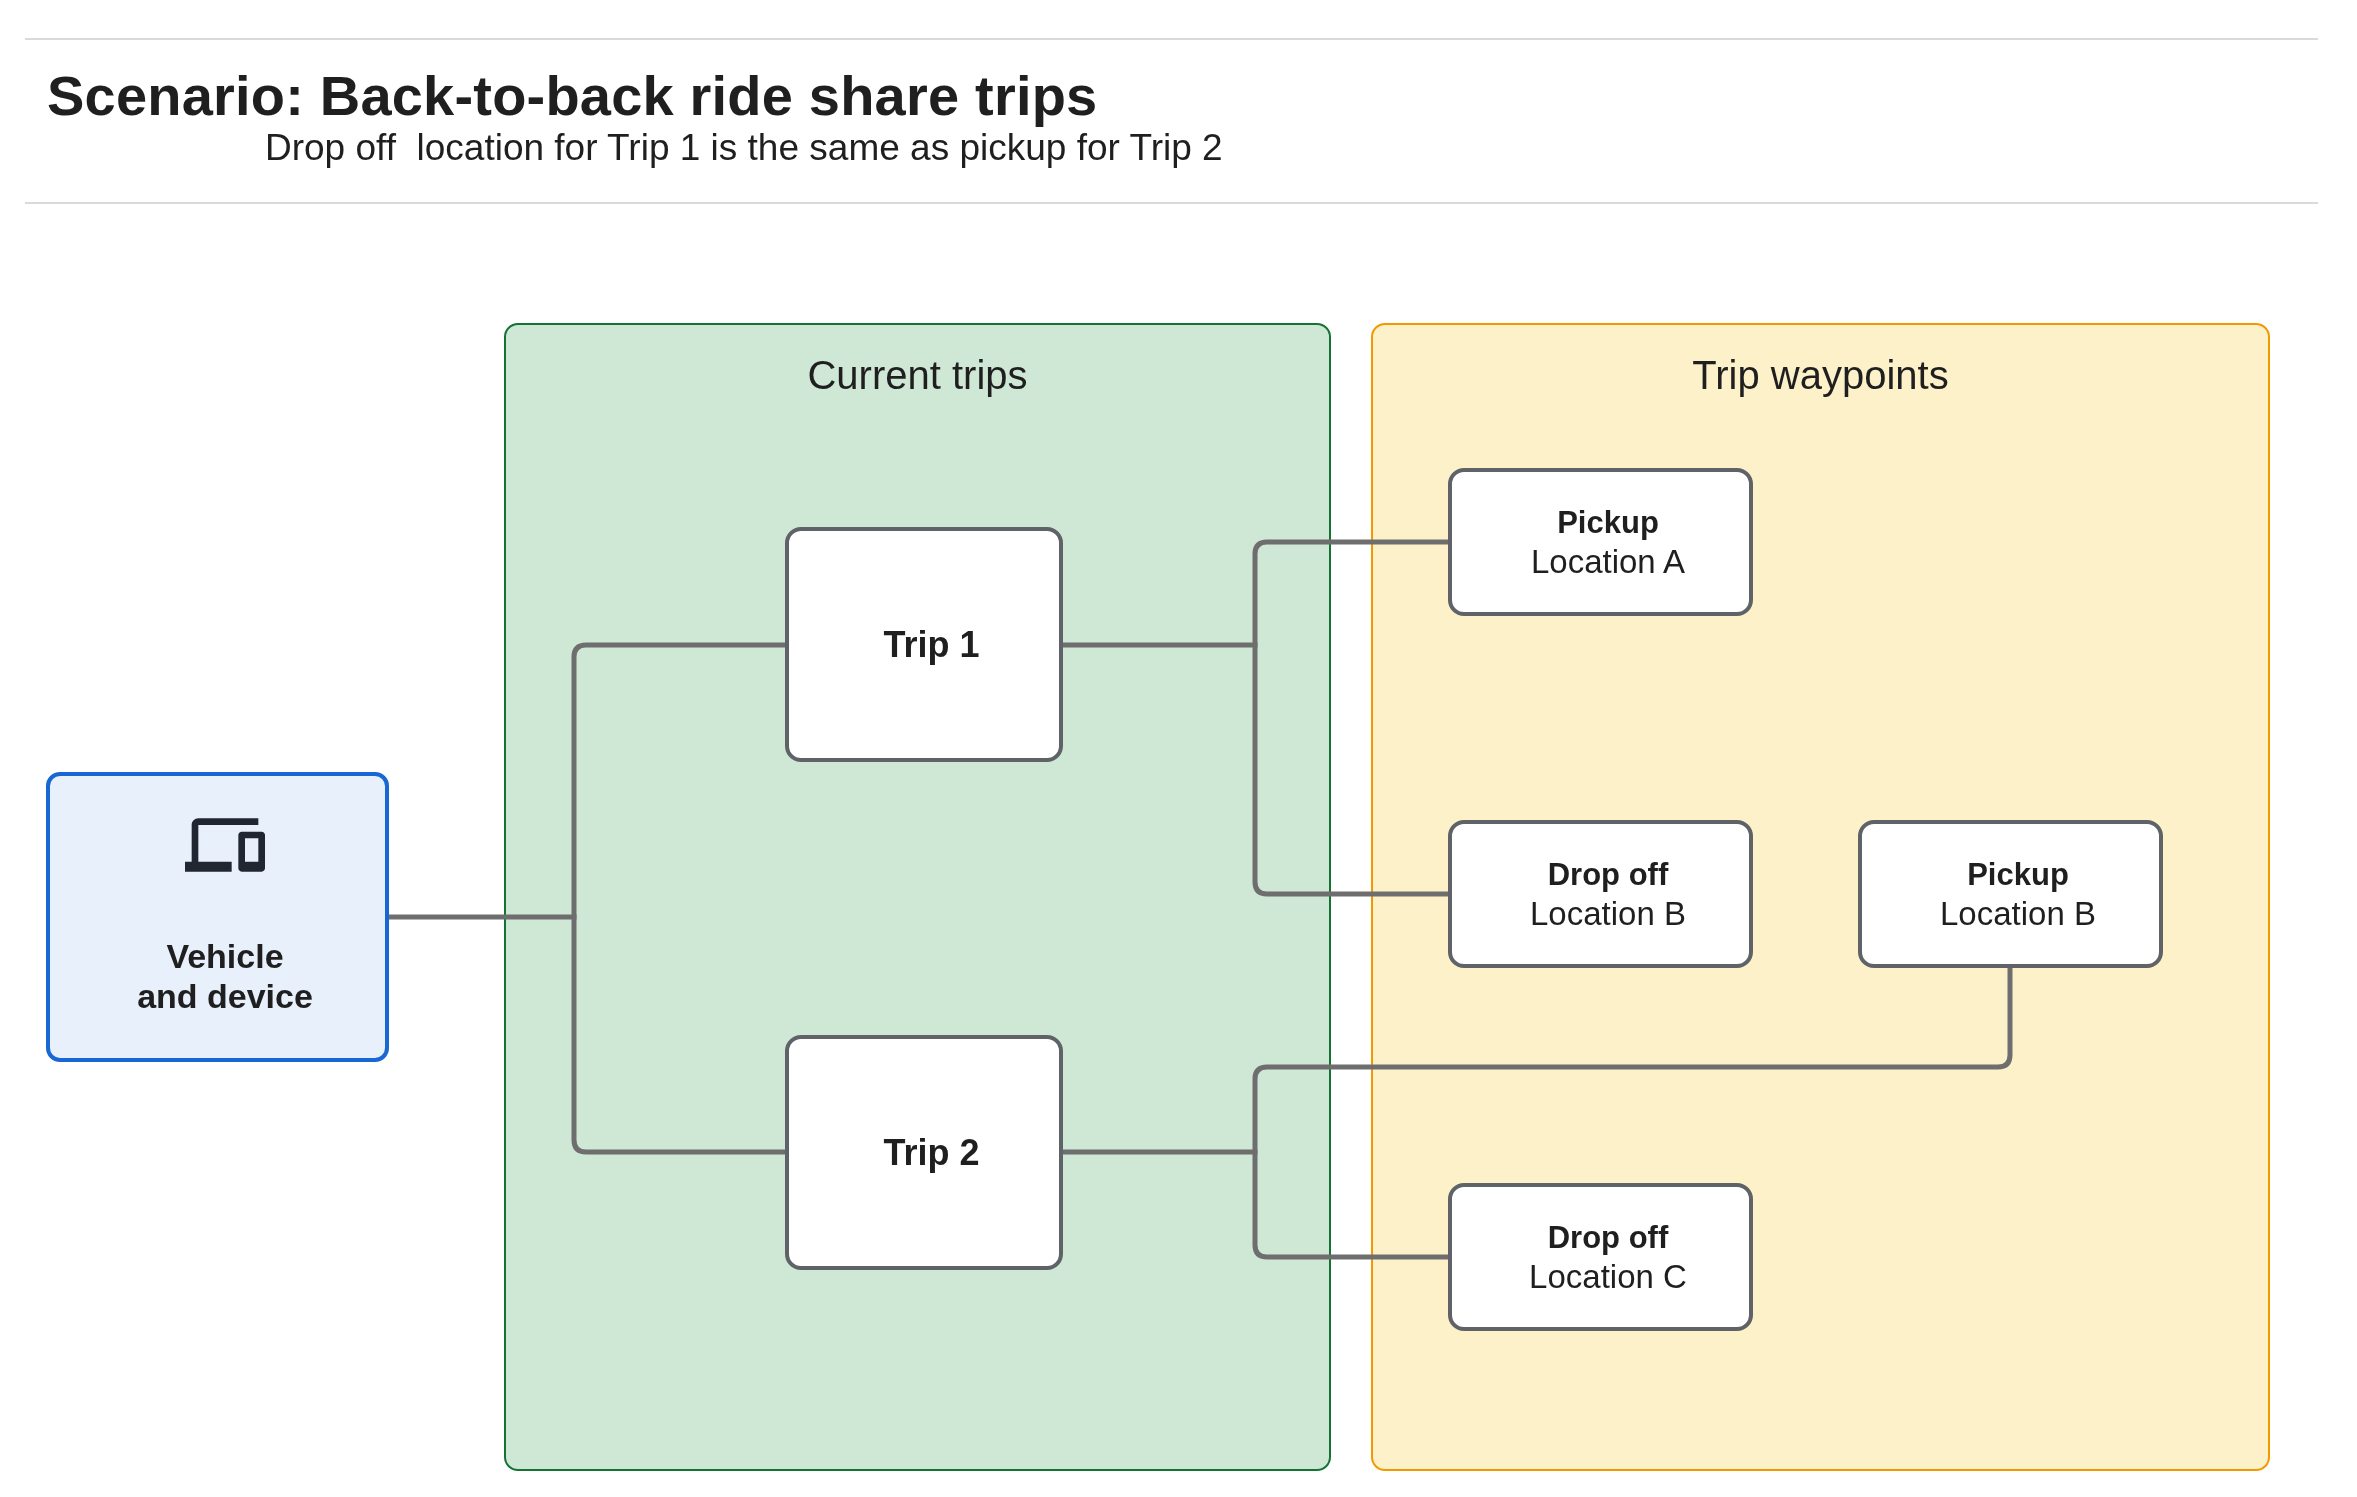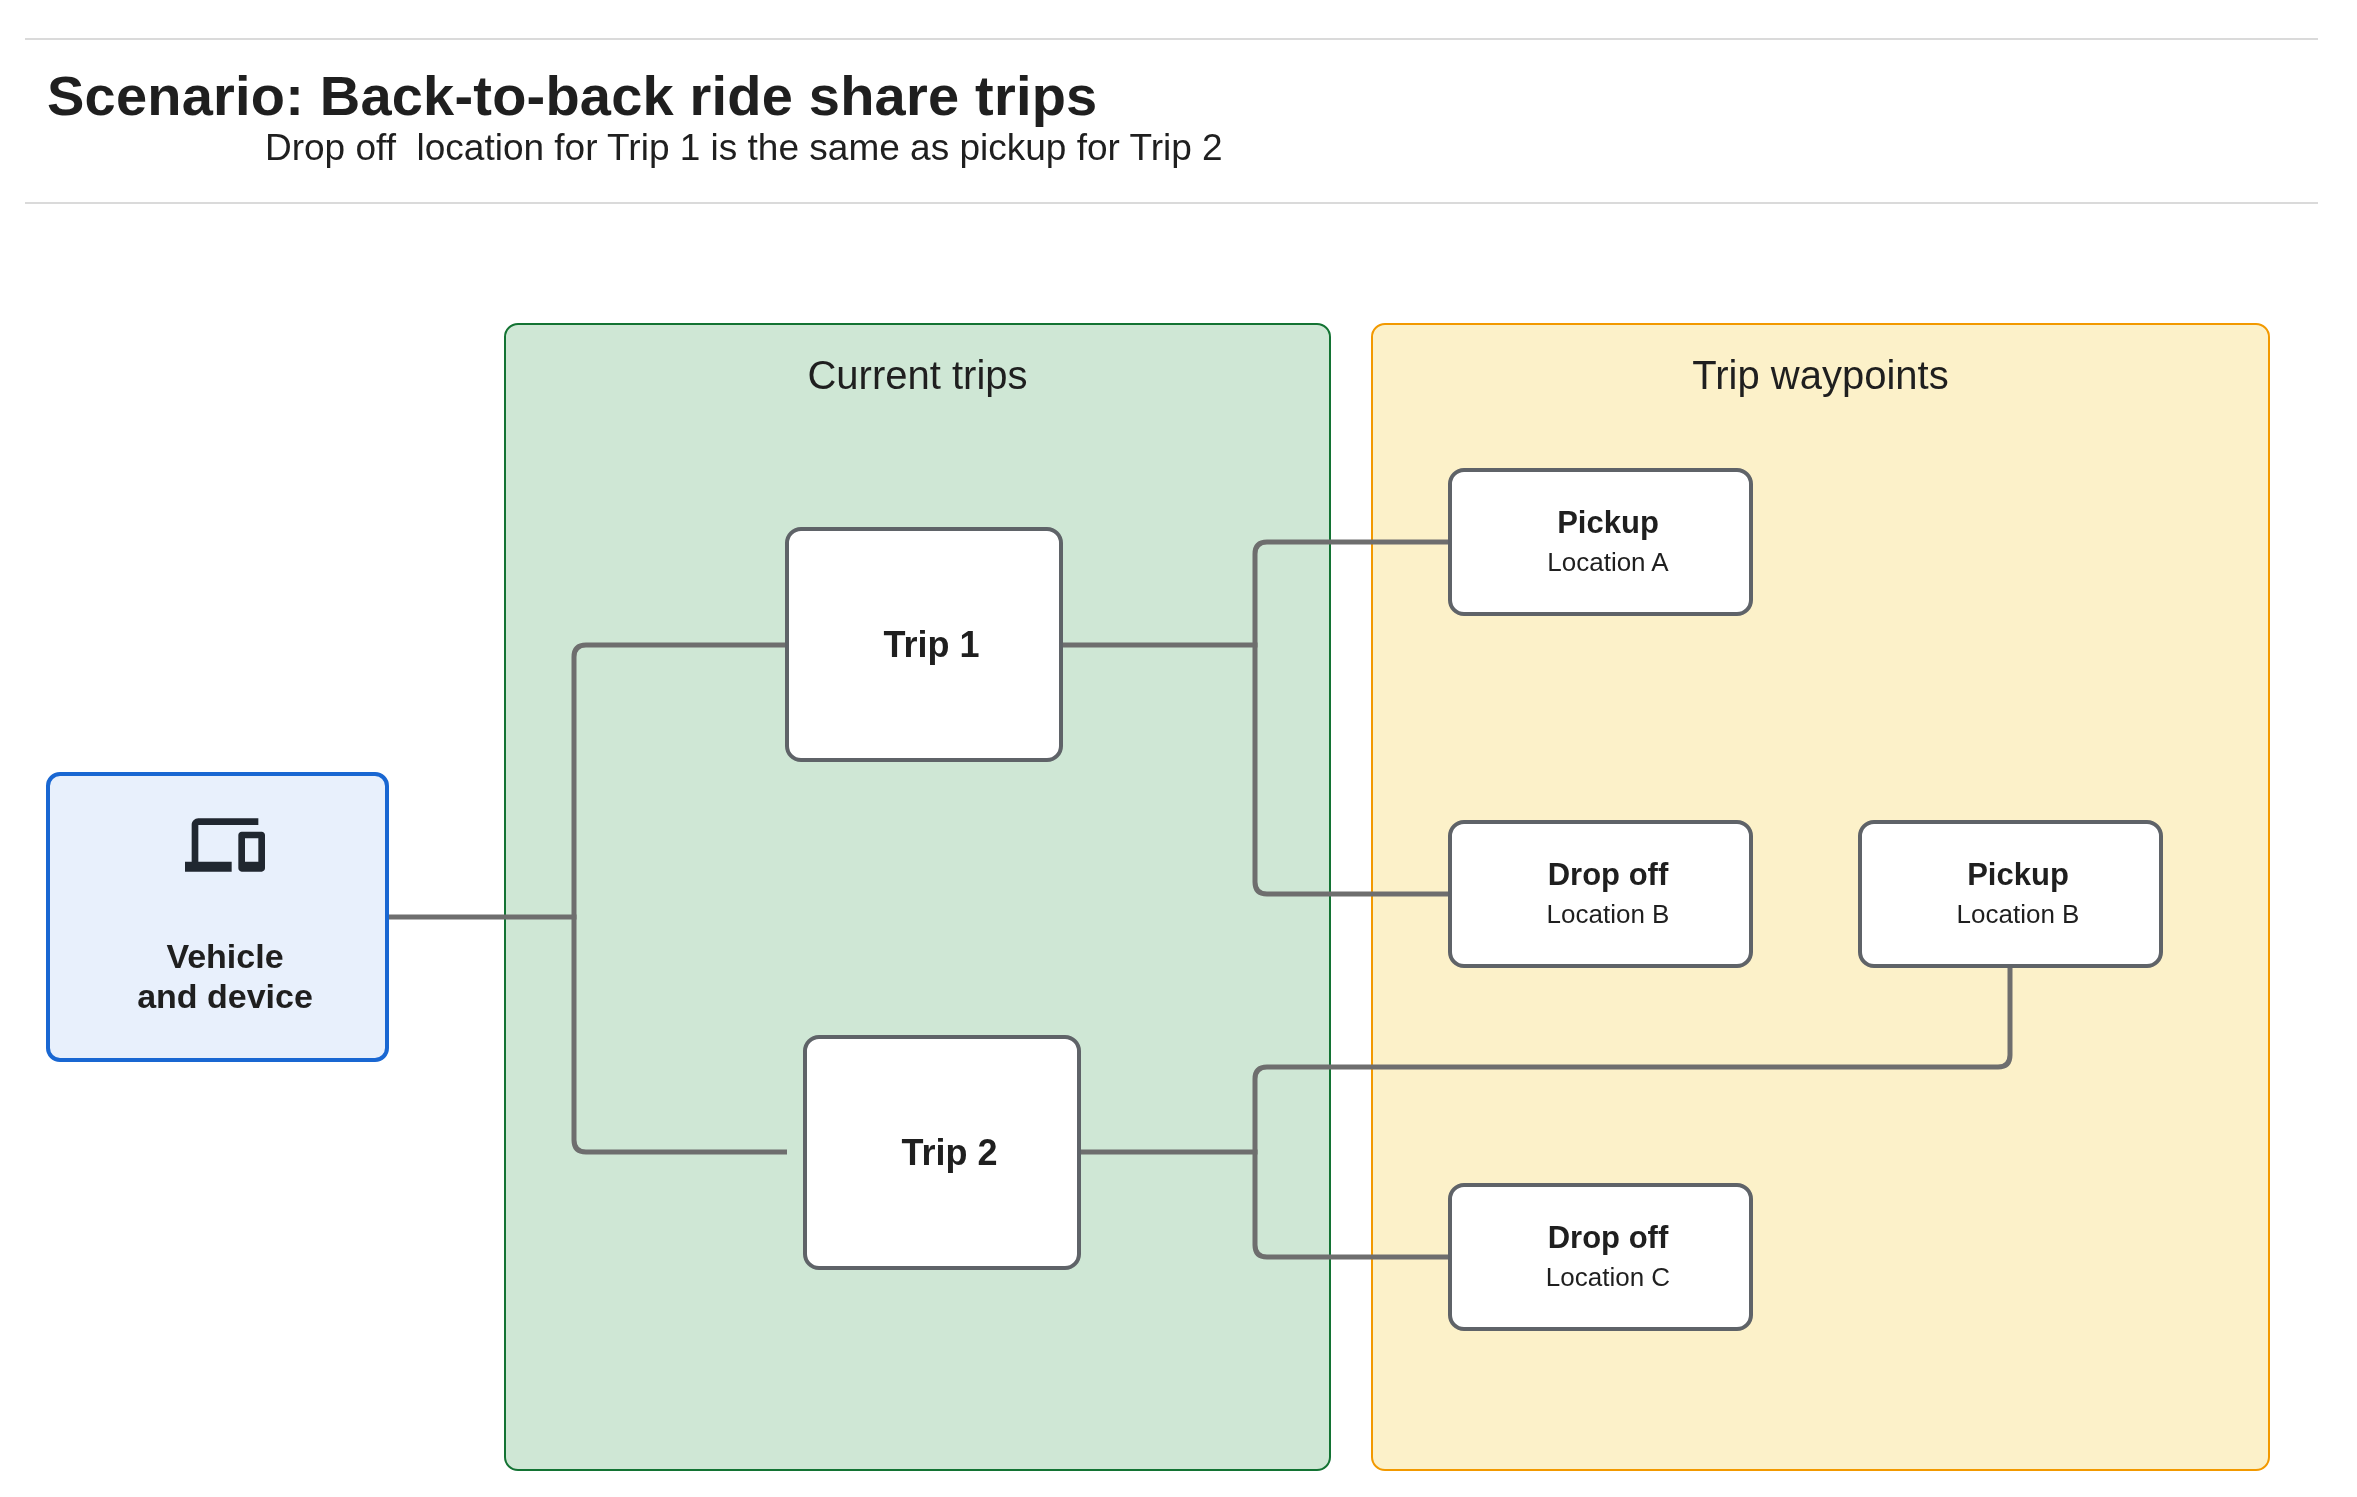--- a/index.html
+++ b/index.html
@@ -49,7 +49,7 @@
   .node-pickup-b{left:1858px;top:820px;}
   .node-dropoff-c{left:1448px;top:1183px;}
   .wp-title{font-size:31px;font-weight:bold;line-height:34px;}
-  .wp-subtitle{font-size:26px;line-height:32px;}
+  .wp-subtitle{font-size:33px;line-height:32px;}
 </style>
 </head>
 <body>

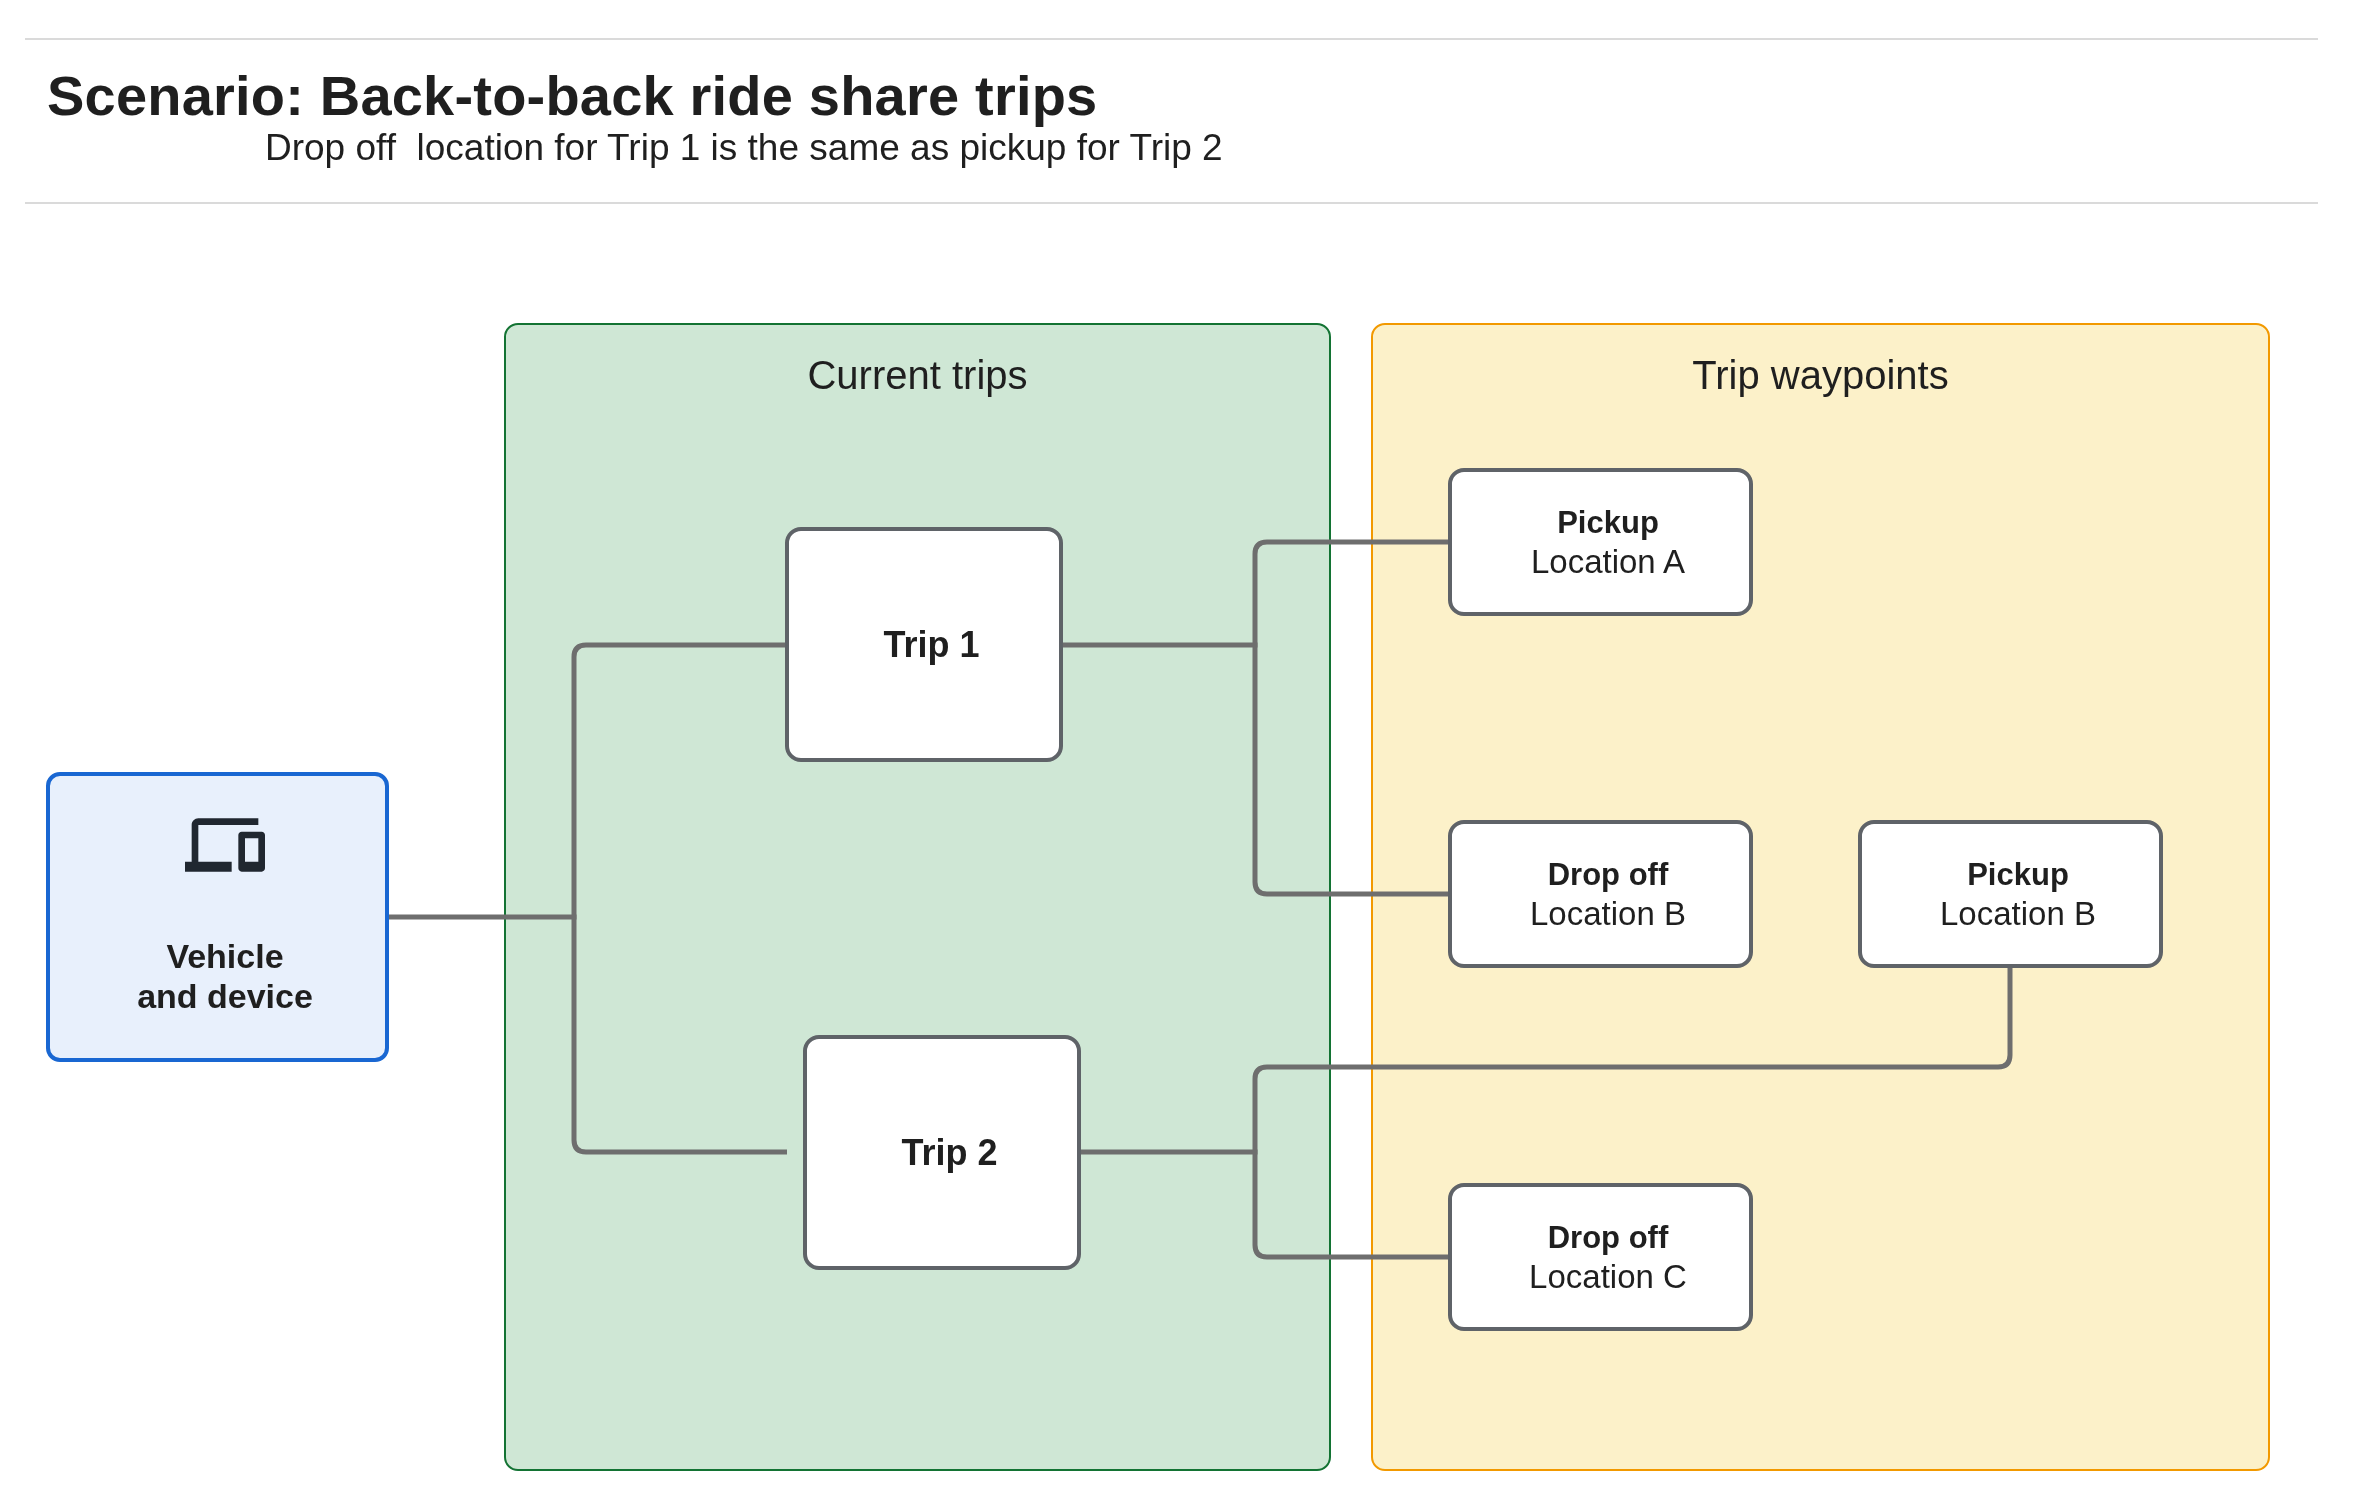--- a/index.html
+++ b/index.html
@@ -40,7 +40,7 @@
 
   .node-trip{width:278px;height:235px;}
   .node-trip1{left:785px;top:527px;align-items:center;}
-  .node-trip2{left:803px;top:1035px;}
+  .node-trip2{left:785px;top:1035px;}
   .trip-label{font-size:36px;font-weight:bold;}
 
   .node-waypoint{width:305px;height:148px;gap:6px;}

